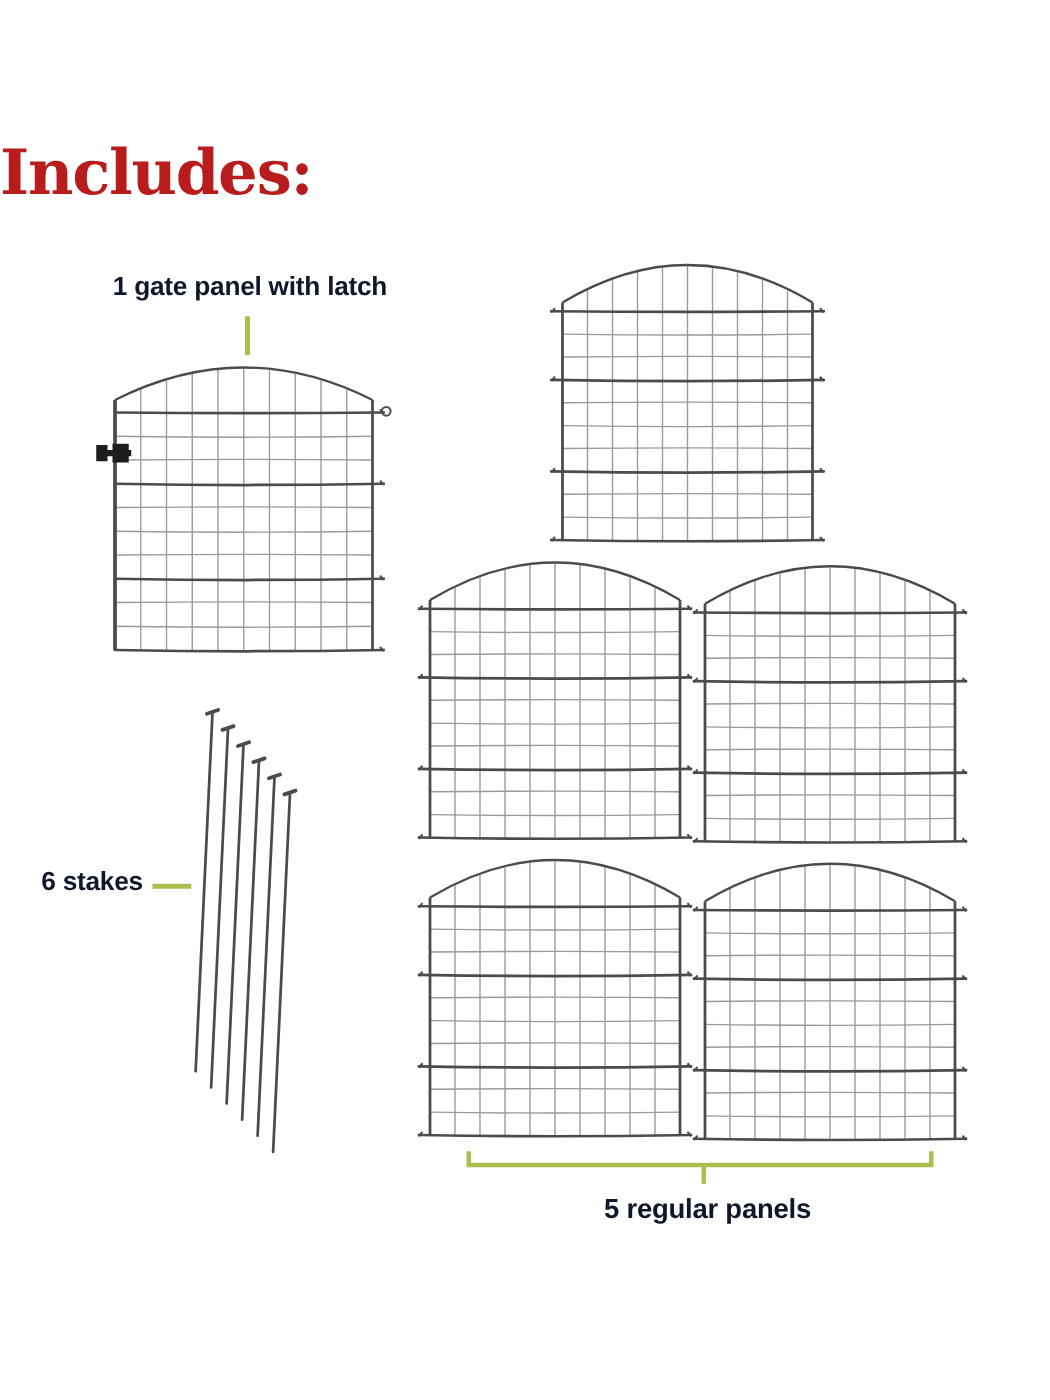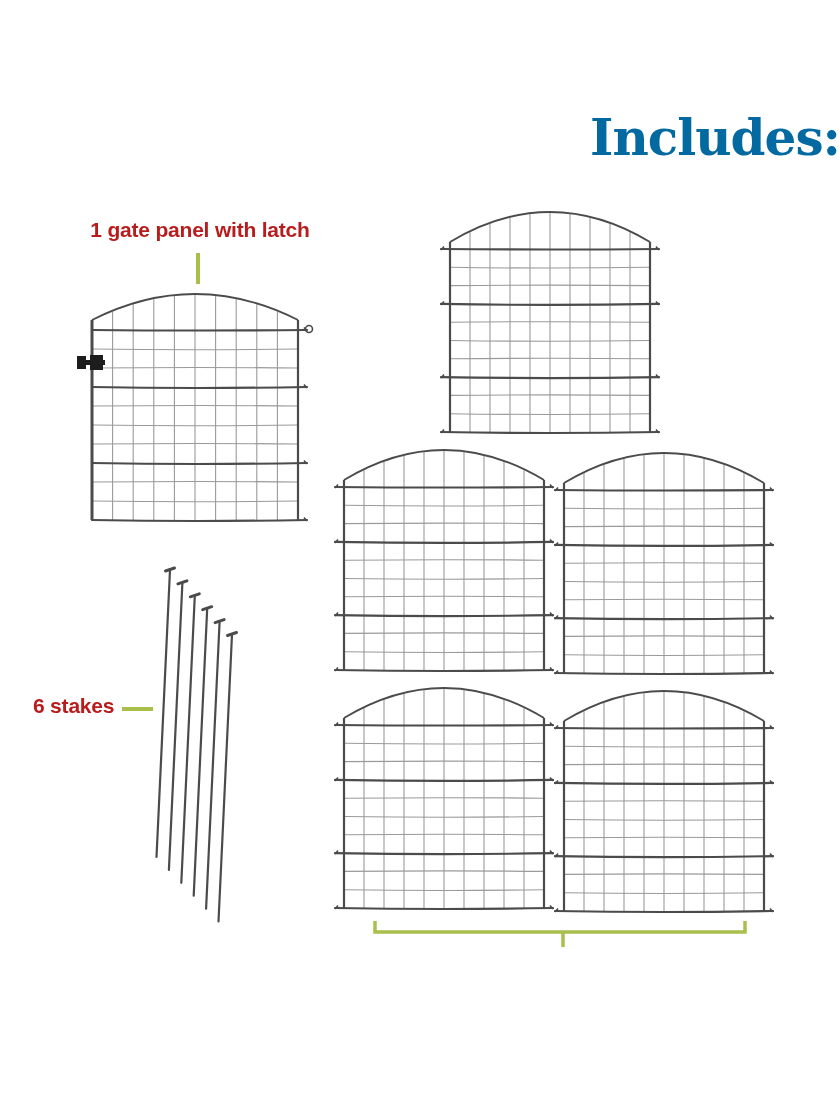--- a/index.html
+++ b/index.html
@@ -9,8 +9,8 @@
   }
   #page-title{
     position:absolute;top:108px;left:0;width:100%;margin:0;
-    text-align:right;font-family:"DejaVu Serif",serif;font-weight:700;
-    font-size:50px;letter-spacing:-1px;color:#0369a1;
+    text-align:left;font-family:"DejaVu Serif",serif;font-weight:700;
+    font-size:50px;letter-spacing:-1px;color:#b91c1c;
   }
   .part-label{
     position:absolute;color:#b91c1c;font-weight:700;font-size:21px;

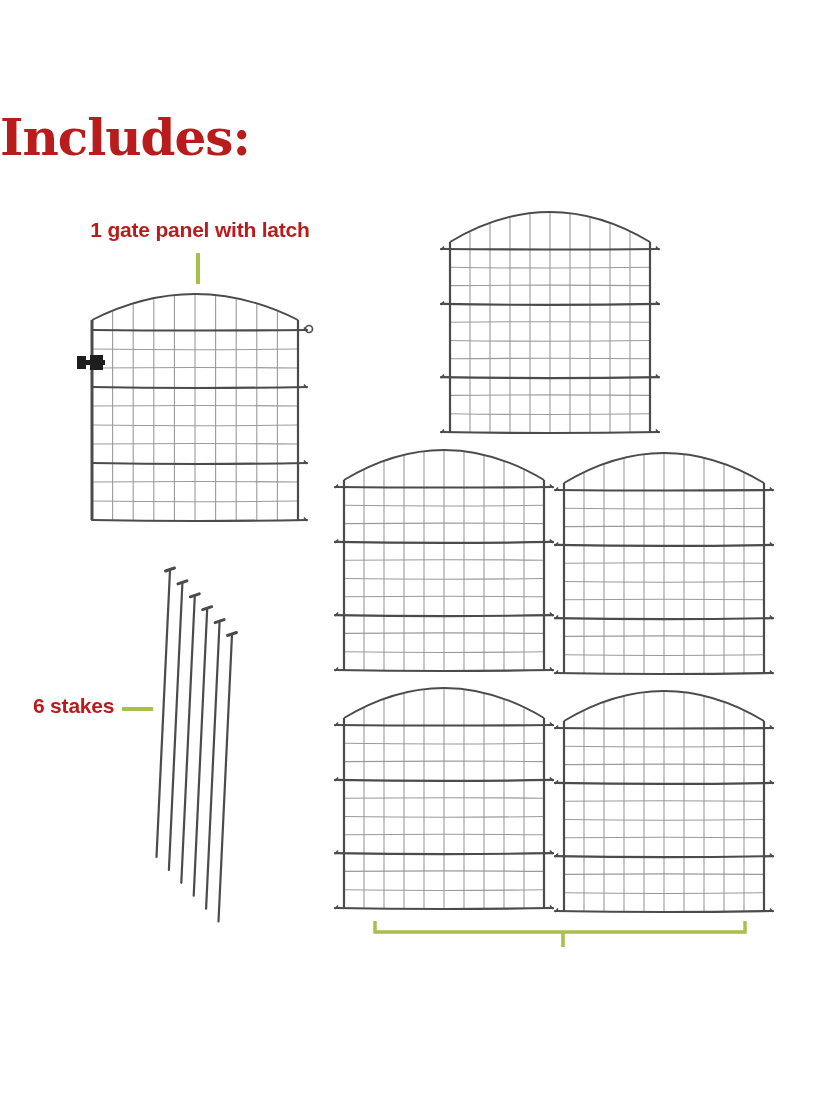--- a/index.html
+++ b/index.html
@@ -13,7 +13,7 @@
     font-size:50px;letter-spacing:-1px;color:#b91c1c;
   }
   .part-label{
-    position:absolute;color:#b91c1c;font-weight:700;font-size:21px;
+    position:absolute;color:#0f172a;font-weight:700;font-size:21px;
     letter-spacing:-0.2px;white-space:nowrap;
   }
   #gate-label{top:218px;left:200px;transform:translateX(-50%);}

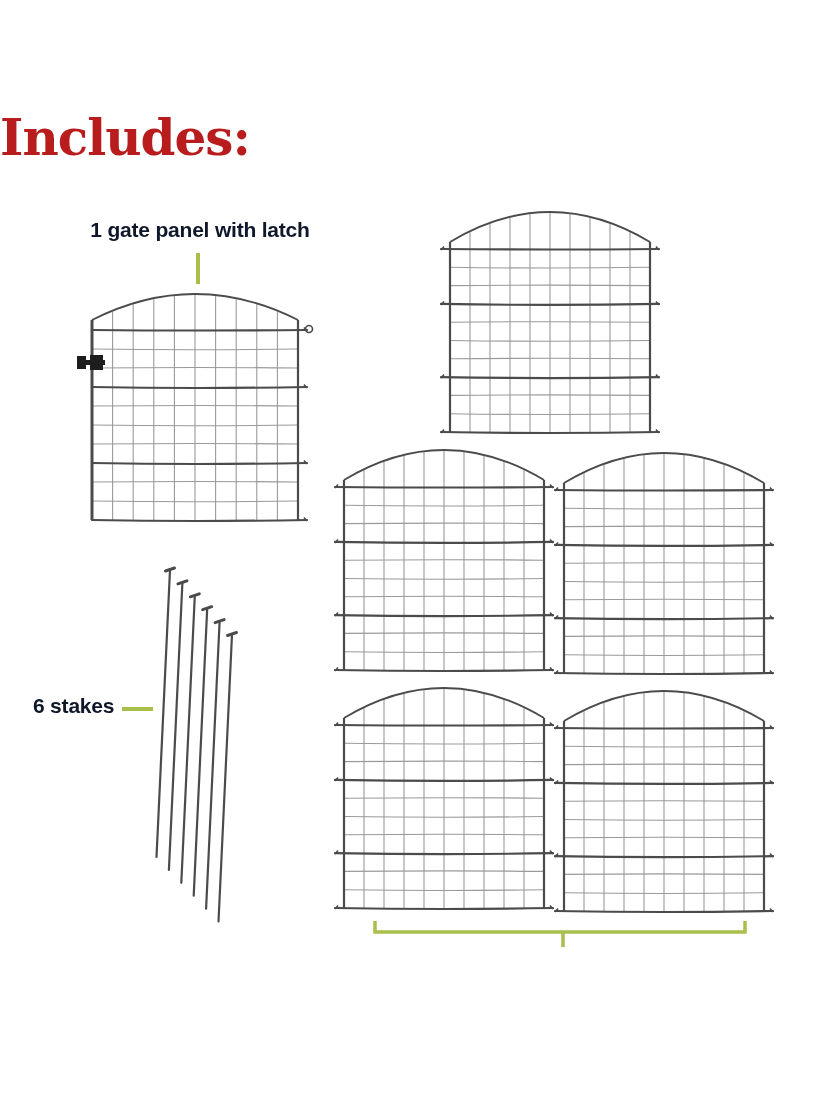--- a/index.html
+++ b/index.html
@@ -262,6 +262,7 @@
       <path d="M 7 6 L 7 17 L 377 17 L 377 6 M 195 17 L 195 32" stroke="#a9bf4c" stroke-width="3.5" fill="none"></path>
     </svg>
 
+  <div class="part-label" id="panels-label">5 regular panels</div>
 </div>
 
 </body></html>

